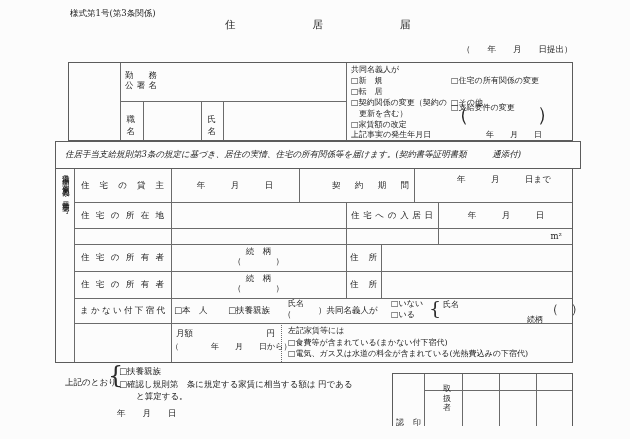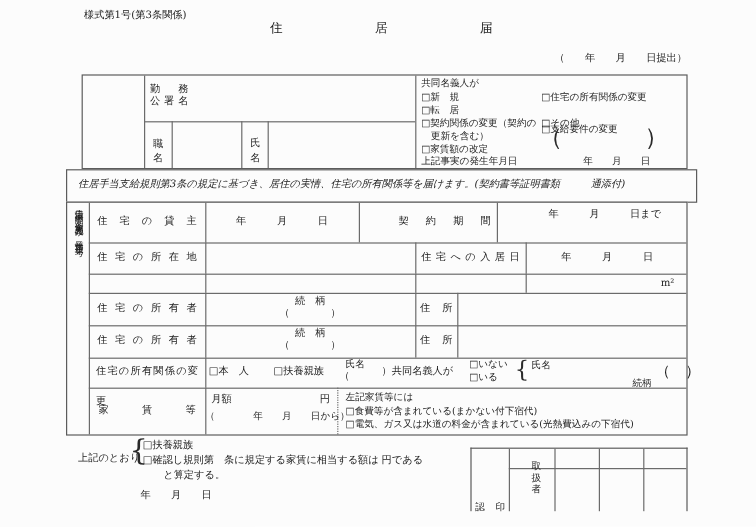--- a/index.html
+++ b/index.html
@@ -133,7 +133,7 @@
     <div class="abs" style="left:325px;top:102px;width:193px;height:27px;"></div>
 
     <div class="vl" style="left:115px;top:129px;height:25px;"></div>
-    <div class="abs jlabel" style="left:18px;top:129px;width:97px;line-height:25px;padding:0 6px;">住宅の所有関係の変更</div>
+    <div class="abs jlabel" style="left:18px;top:129px;width:97px;line-height:25px;padding:0 6px;">まかない付下宿代</div>
     <div class="abs" style="left:115px;top:129px;width:403px;height:25px;">
       <span class="abs nw" style="left:3px;line-height:25px;">□本　人</span>
       <span class="abs nw" style="left:57px;line-height:25px;">□扶養親族</span>

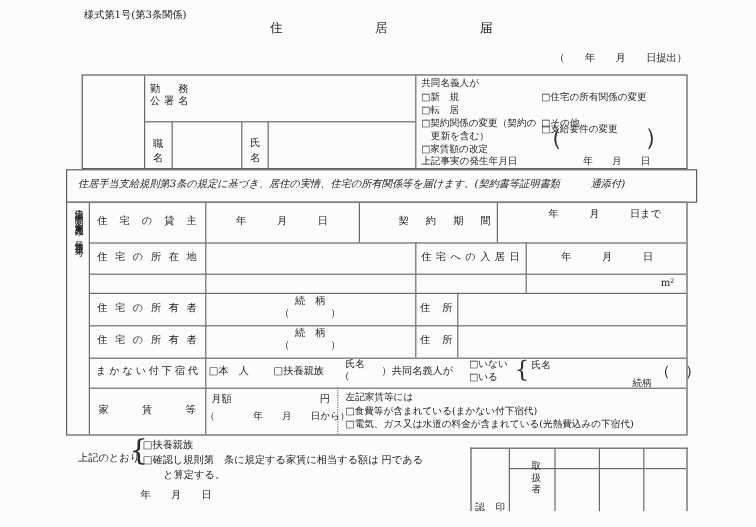--- a/index.html
+++ b/index.html
@@ -152,7 +152,6 @@
 
     <div class="vl" style="left:115px;top:154px;height:39px;"></div>
     <div class="vld" style="left:225px;top:154px;height:39px;"></div>
-    <div class="abs jlabel" style="left:18px;top:154px;width:97px;line-height:39px;padding:0 8px;">家賃等</div>
     <div class="abs" style="left:115px;top:154px;width:110px;height:39px;">
       <div style="display:flex;justify-content:space-between;padding:5px 6px 0 5px;">
         <span>月額</span>

